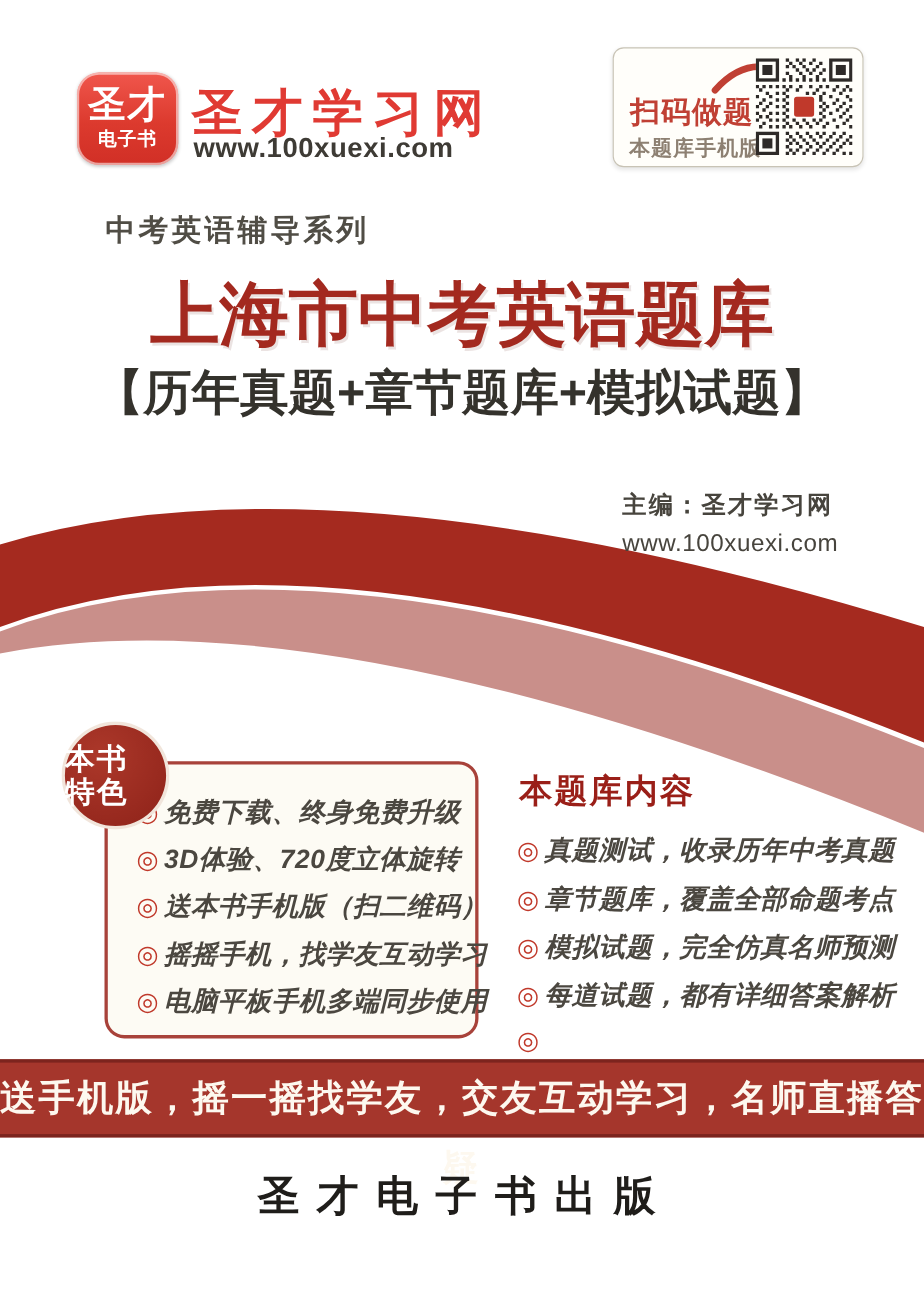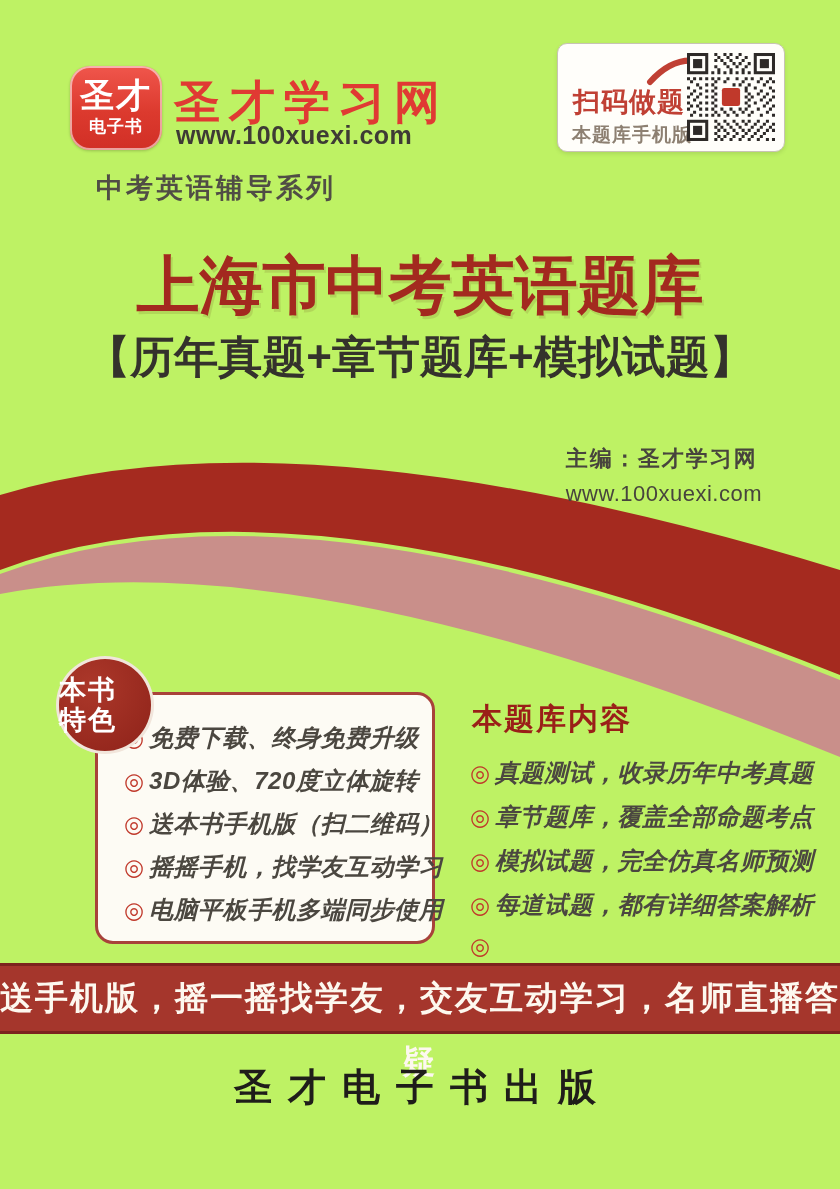--- a/index.html
+++ b/index.html
@@ -5,7 +5,7 @@
   html,body{margin:0;padding:0;background:#cfccc2;}
   .page{
     position:relative;width:840px;height:1189px;margin:0 auto;
-    background:#bef264;overflow:hidden;
+    background:#ffffff;overflow:hidden;
     font-family:"Liberation Sans",sans-serif;
   }
   .layer{position:absolute;z-index:2;}

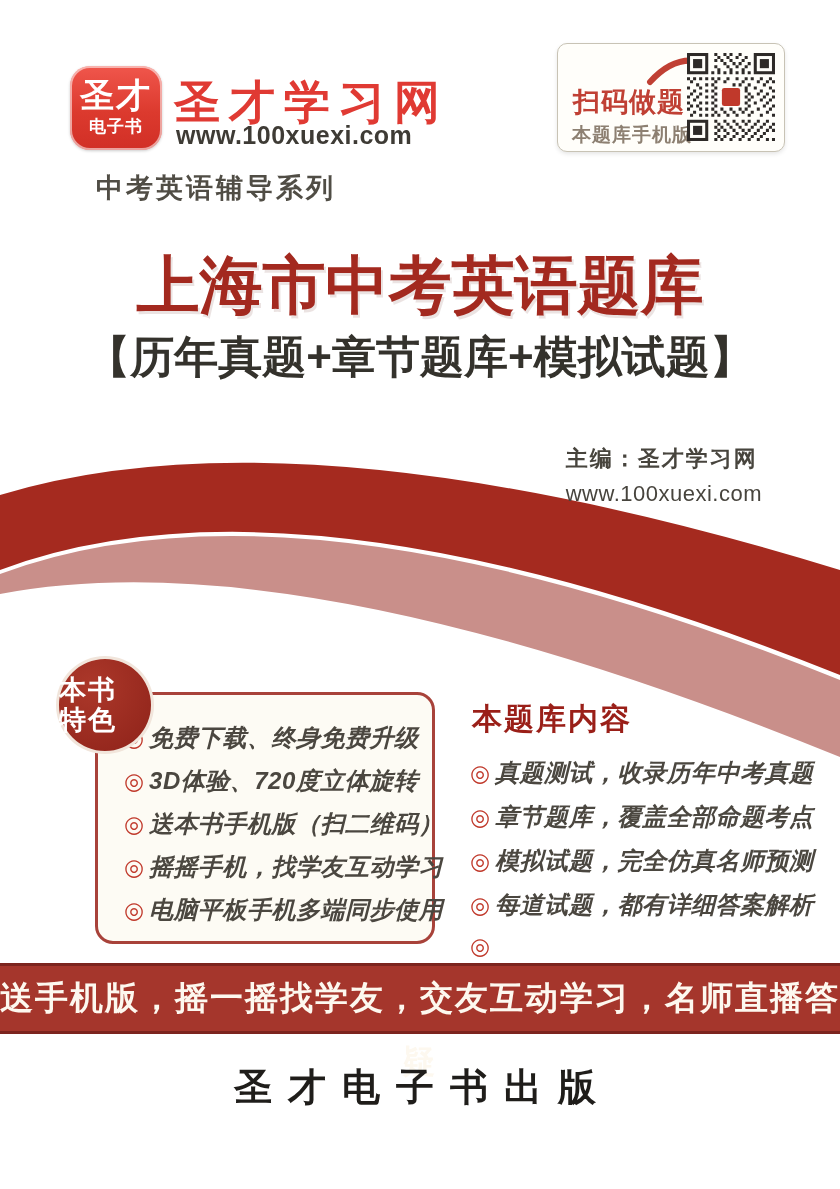--- a/index.html
+++ b/index.html
@@ -32,7 +32,7 @@
   .qr-arrow{position:absolute;left:88px;top:10px;}
   .qr-code{position:absolute;right:9px;top:9px;}
   
-  .series{left:96px;top:170px;font-size:27px;color:#504D45;letter-spacing:3px;font-weight:bold;}
+  .series{left:96px;top:191px;font-size:27px;color:#504D45;letter-spacing:3px;font-weight:bold;}
   .title{left:0;top:243px;width:840px;text-align:center;font-size:63px;font-weight:900;color:#A3291F;
          text-shadow:2px 3px 0 rgba(90,25,15,.12);letter-spacing:0px;}
   .subtitle{left:0;top:328px;width:840px;text-align:center;font-size:44px;font-weight:900;color:#34322C;}

